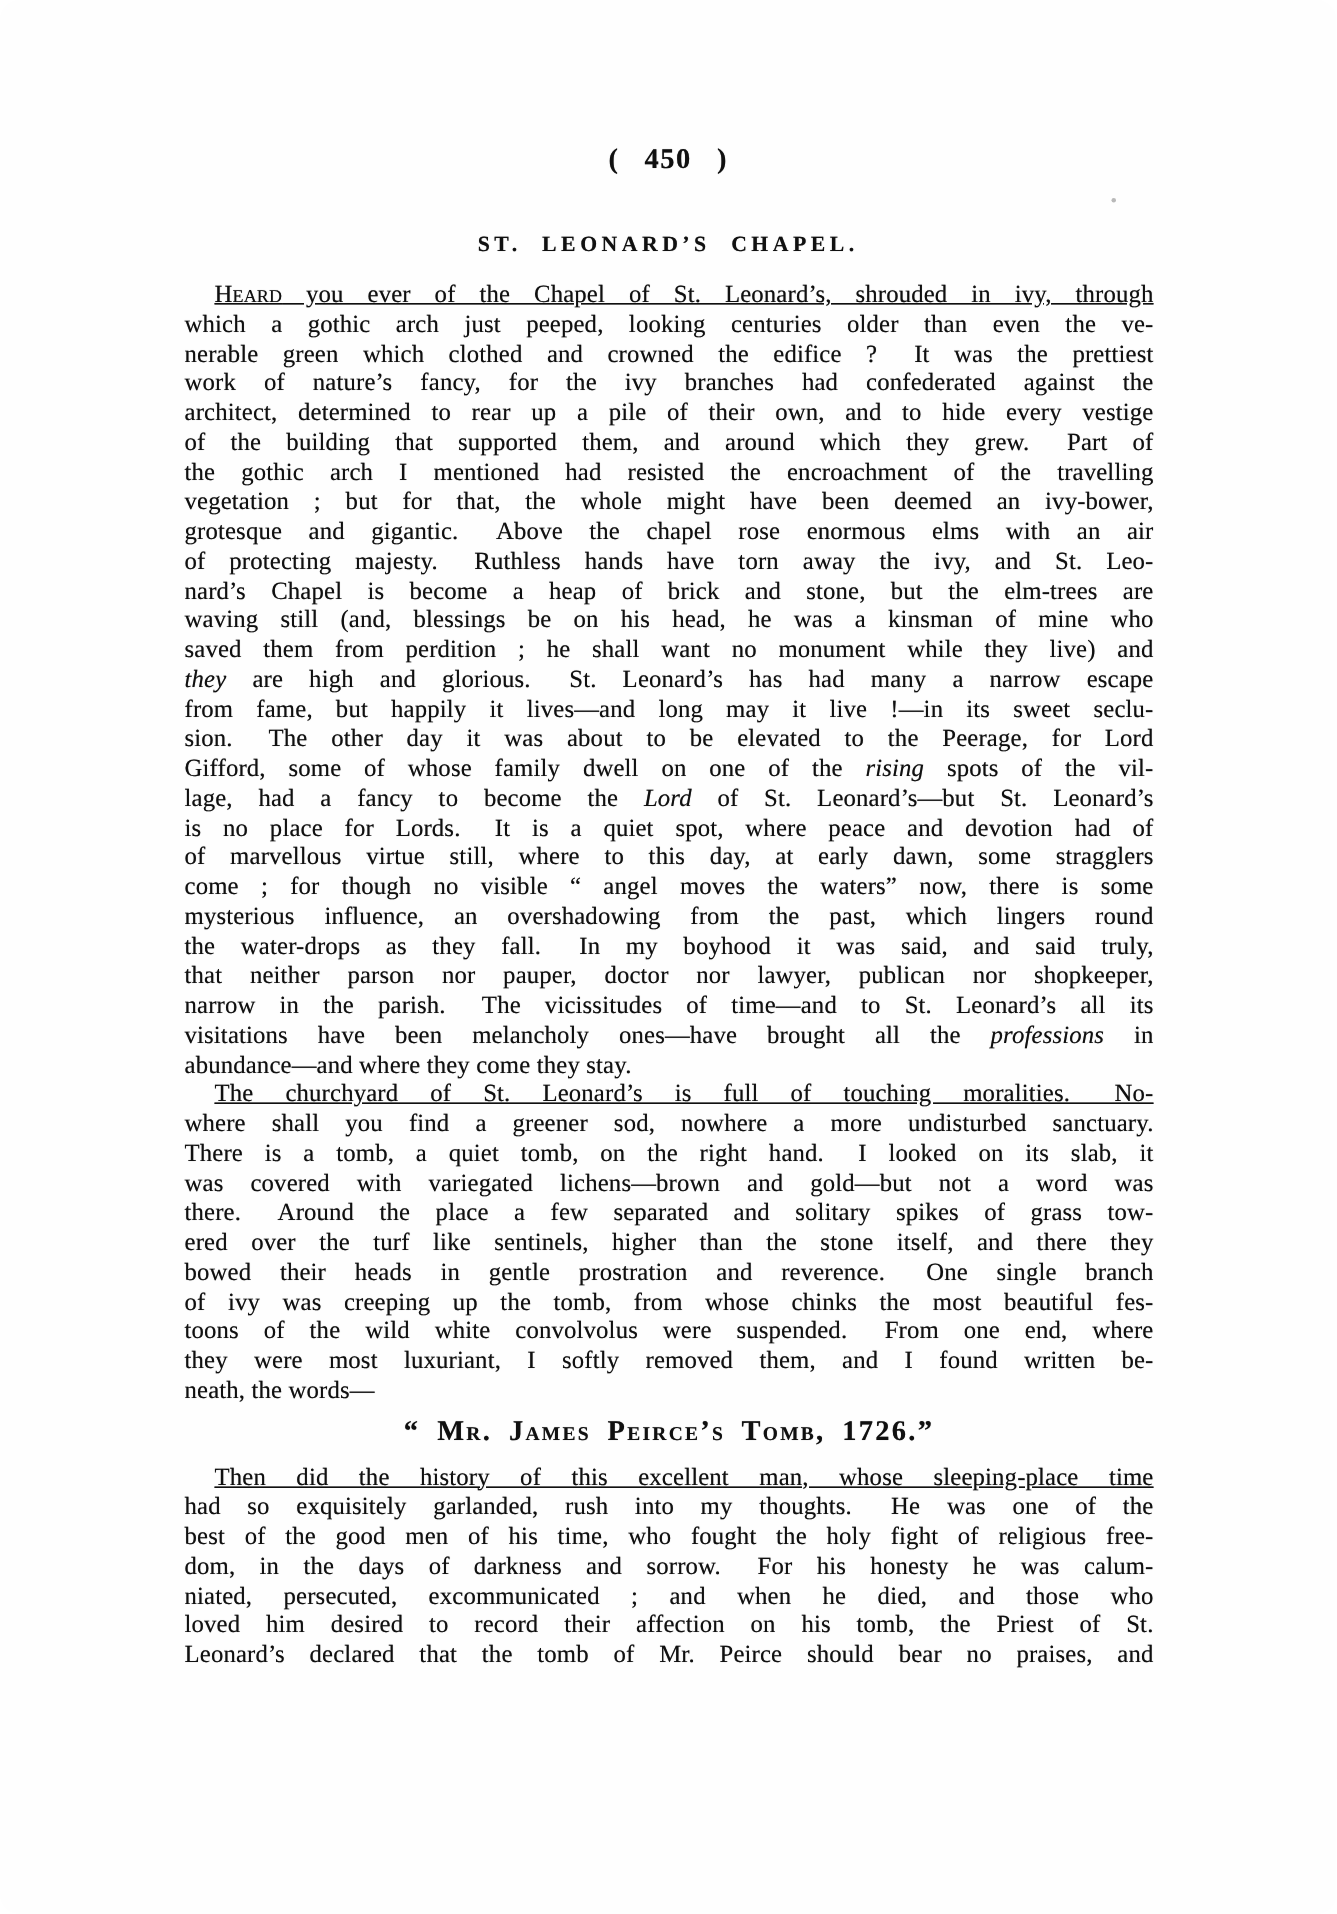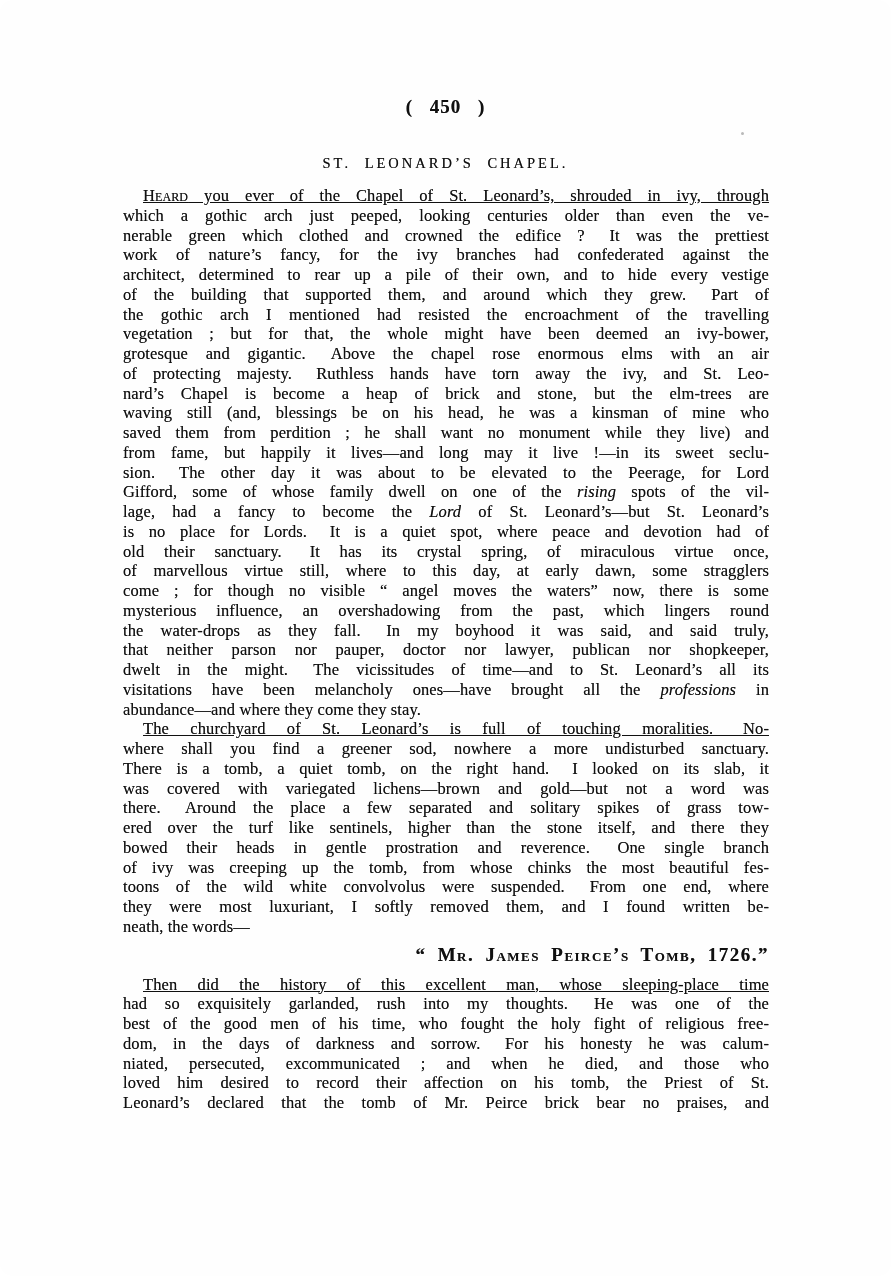--- a/index.html
+++ b/index.html
@@ -32,7 +32,7 @@
     width: 100%;
     text-align: center;
     font-size: 14.5px;
-    font-weight: 400;
+    font-weight: 700;
     letter-spacing: 3px;
     word-spacing: 7px;
     text-shadow: 0 0 0.5px rgba(10,10,10,0.6);

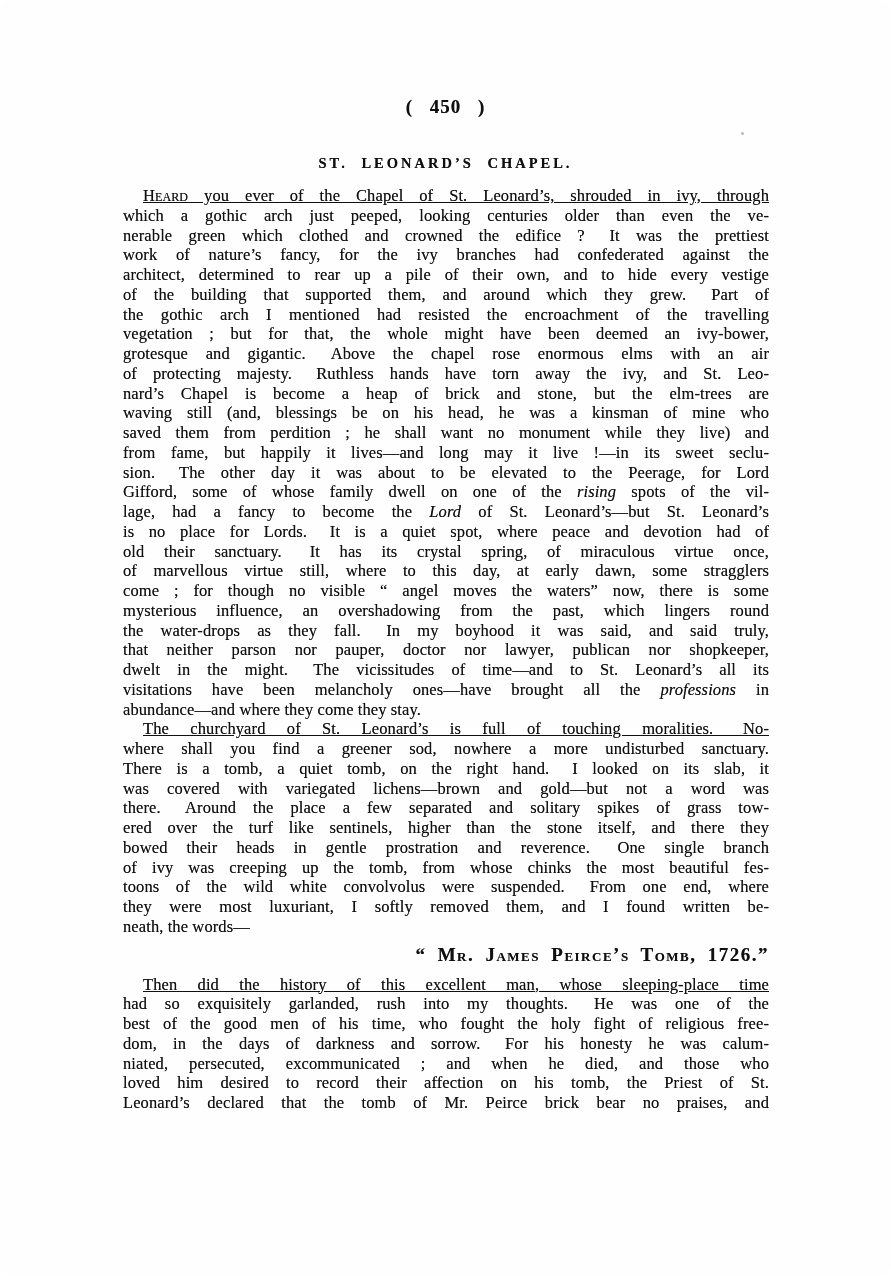--- a/index.html
+++ b/index.html
@@ -100,6 +100,7 @@
         <div class="tline">nard’s Chapel is become a heap of brick and stone, but the elm-trees are</div>
         <div class="tline">waving still (and, blessings be on his head, he was a kinsman of mine who</div>
         <div class="tline">saved them from perdition ; he shall want no monument while they live) and</div>
+        <div class="tline"><i>they</i> are high and glorious.  St. Leonard’s has had many a narrow escape</div>
         <div class="tline">from fame, but happily it lives—and long may it live !—in its sweet seclu-</div>
         <div class="tline">sion.  The other day it was about to be elevated to the Peerage, for Lord</div>
         <div class="tline">Gifford, some of whose family dwell on one of the <i>rising</i> spots of the vil-</div>

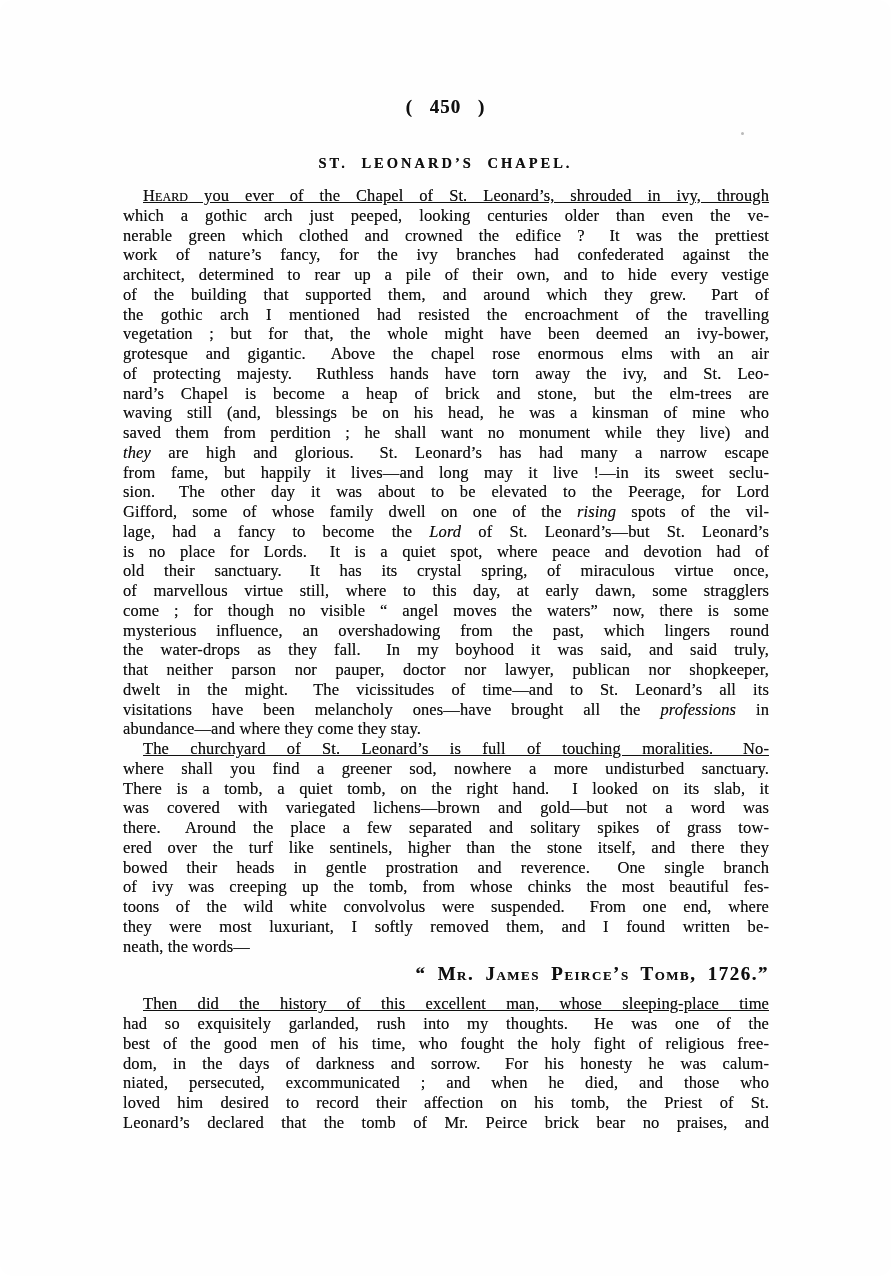--- a/index.html
+++ b/index.html
@@ -106,7 +106,6 @@
         <div class="tline">Gifford, some of whose family dwell on one of the <i>rising</i> spots of the vil-</div>
         <div class="tline">lage, had a fancy to become the <i>Lord</i> of St. Leonard’s—but St. Leonard’s</div>
         <div class="tline">is no place for Lords.  It is a quiet spot, where peace and devotion had of</div>
-        <div class="tline">old their sanctuary.  It has its crystal spring, of miraculous virtue once,</div>
         <div class="tline">of marvellous virtue still, where to this day, at early dawn, some stragglers</div>
         <div class="tline">come ; for though no visible “ angel moves the waters” now, there is some</div>
         <div class="tline">mysterious influence, an overshadowing from the past, which lingers round</div>

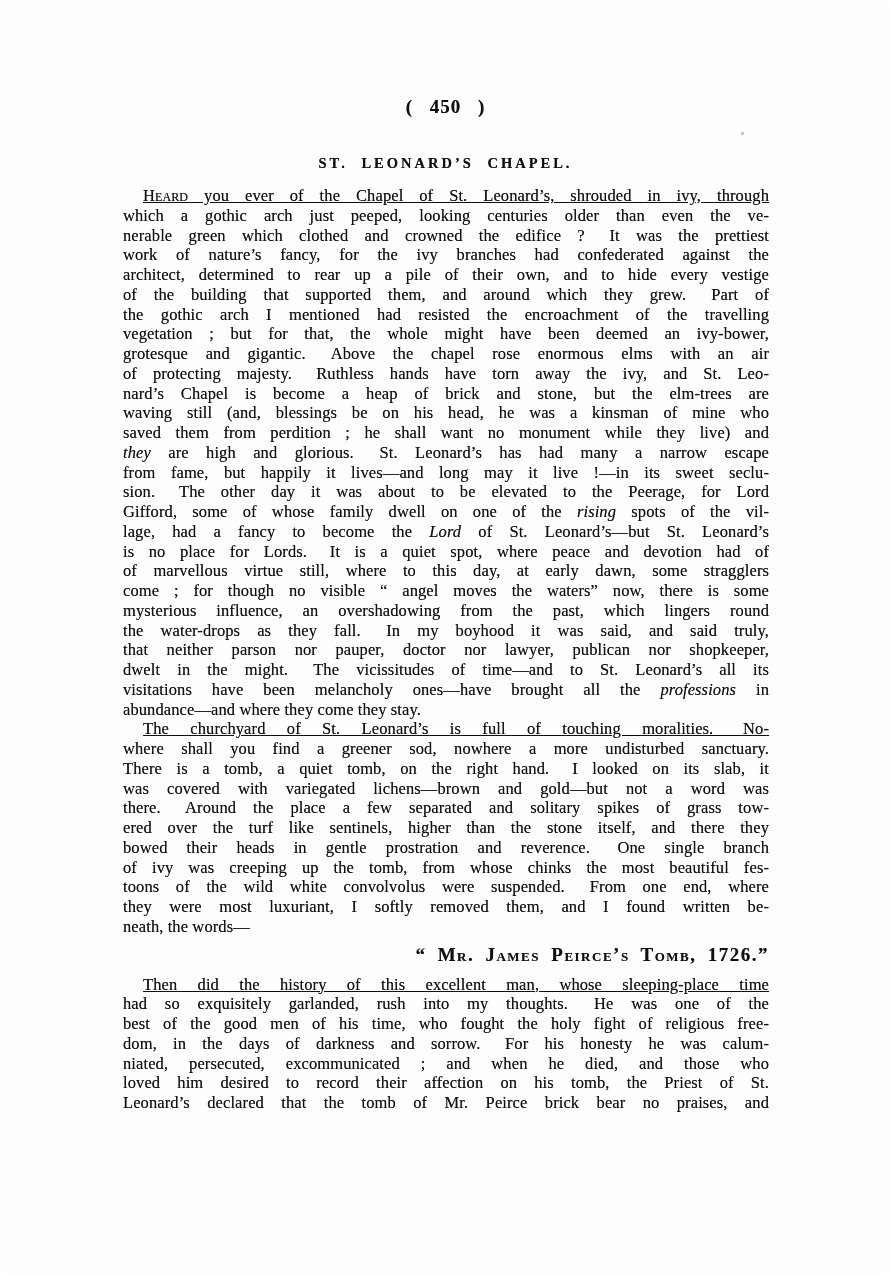--- a/index.html
+++ b/index.html
@@ -111,7 +111,7 @@
         <div class="tline">mysterious influence, an overshadowing from the past, which lingers round</div>
         <div class="tline">the water-drops as they fall.  In my boyhood it was said, and said truly,</div>
         <div class="tline">that neither parson nor pauper, doctor nor lawyer, publican nor shopkeeper,</div>
-        <div class="tline">dwelt in the might.  The vicissitudes of time—and to St. Leonard’s all its</div>
+        <div class="tline">narrow in the parish.  The vicissitudes of time—and to St. Leonard’s all its</div>
         <div class="tline">visitations have been melancholy ones—have brought all the <i>professions</i> in</div>
         <div class="tline no-just">abundance—and where they come they stay.</div>
       </div>

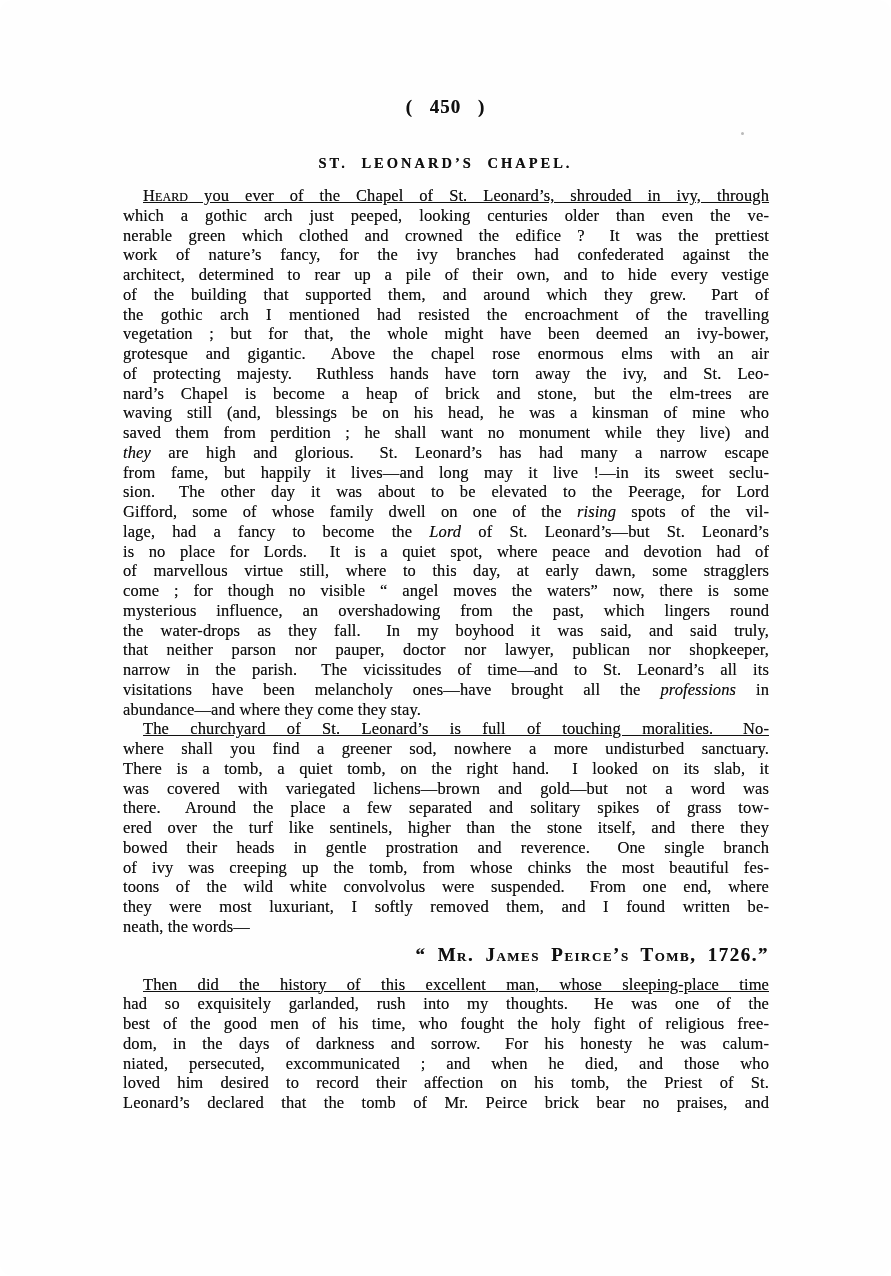--- a/index.html
+++ b/index.html
@@ -60,7 +60,7 @@
   .sc { font-variant: small-caps; }
   .inscription {
     margin: 7px 0 9px 0;
-    text-align: right;
+    text-align: center;
     font-size: 19px;
     font-weight: 700;
     font-variant: small-caps;

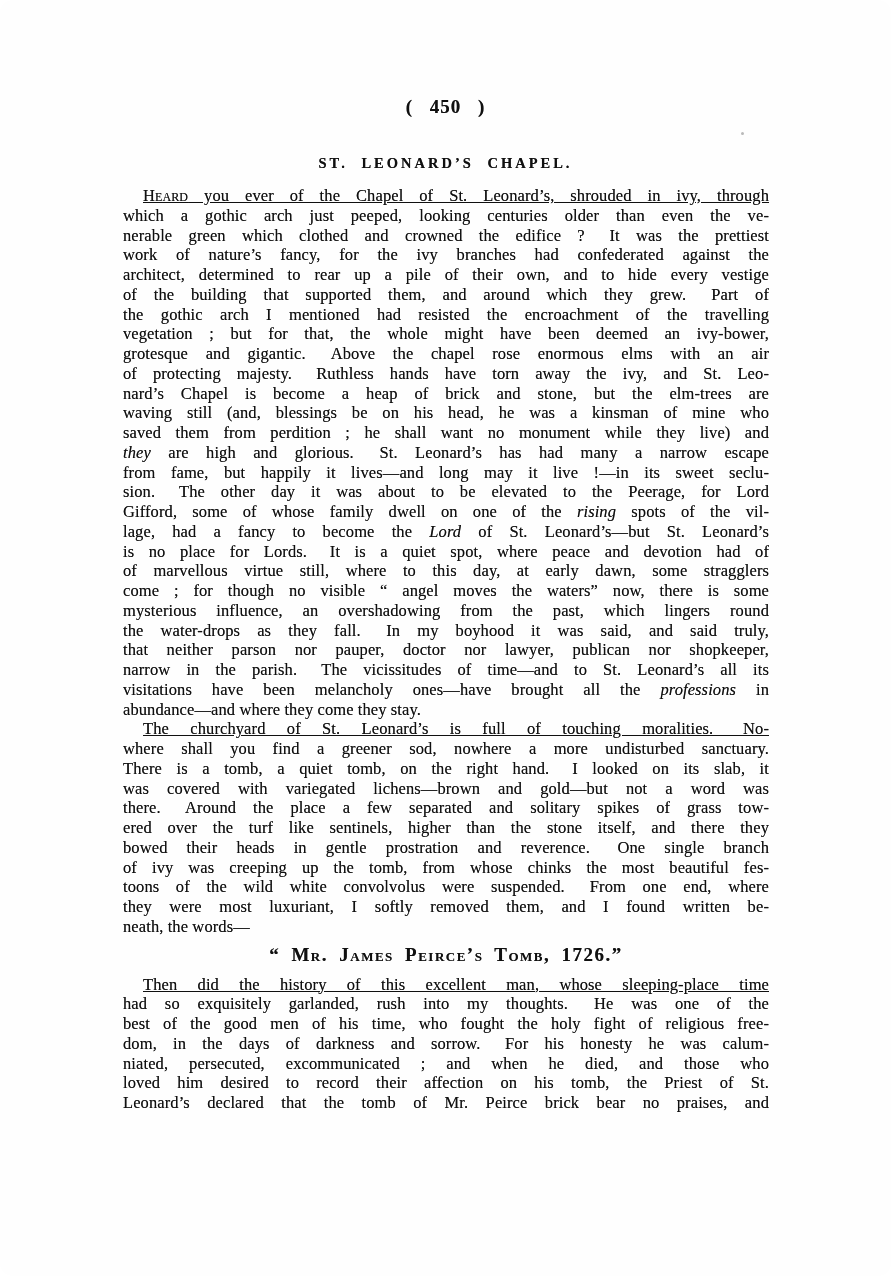--- a/index.html
+++ b/index.html
@@ -136,7 +136,7 @@
         <div class="tline">dom, in the days of darkness and sorrow.  For his honesty he was calum-</div>
         <div class="tline">niated, persecuted, excommunicated ; and when he died, and those who</div>
         <div class="tline">loved him desired to record their affection on his tomb, the Priest of St.</div>
-        <div class="tline">Leonard’s declared that the tomb of Mr. Peirce brick bear no praises, and</div>
+        <div class="tline">Leonard’s declared that the tomb of Mr. Peirce should bear no praises, and</div>
       </div>
     </div>
 </div>

